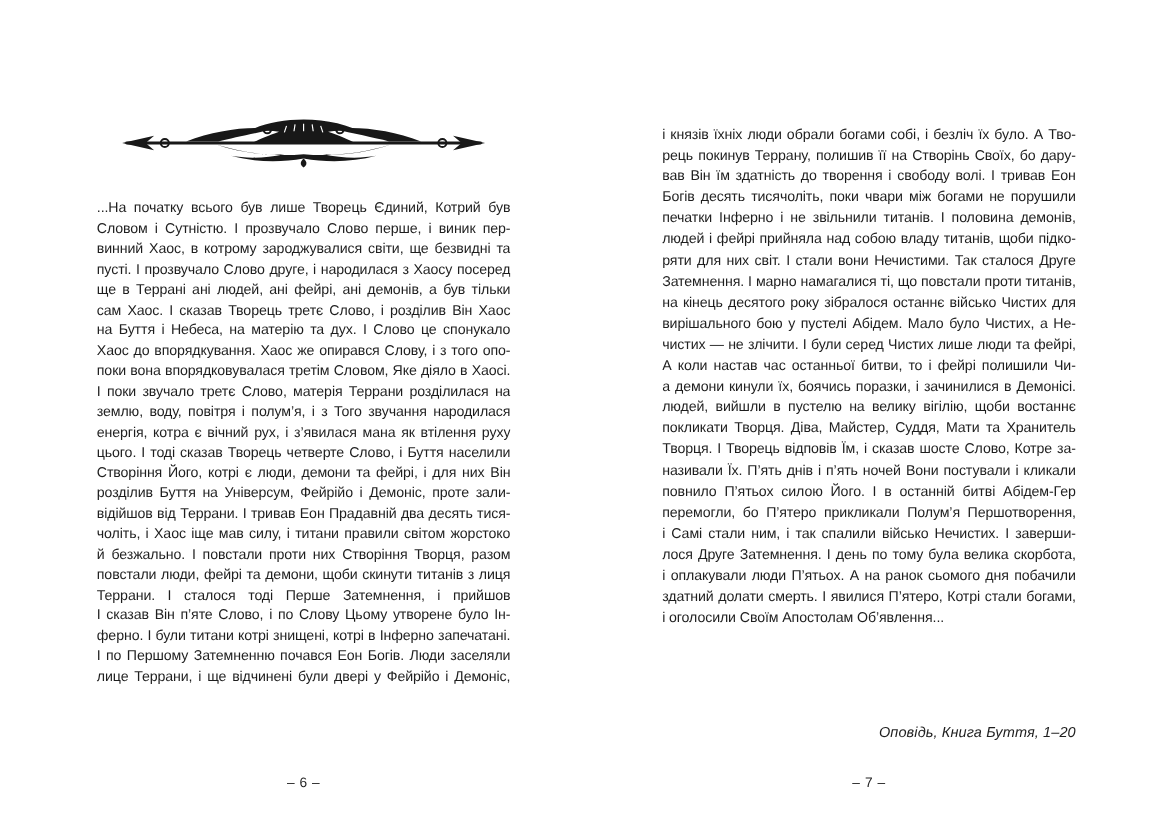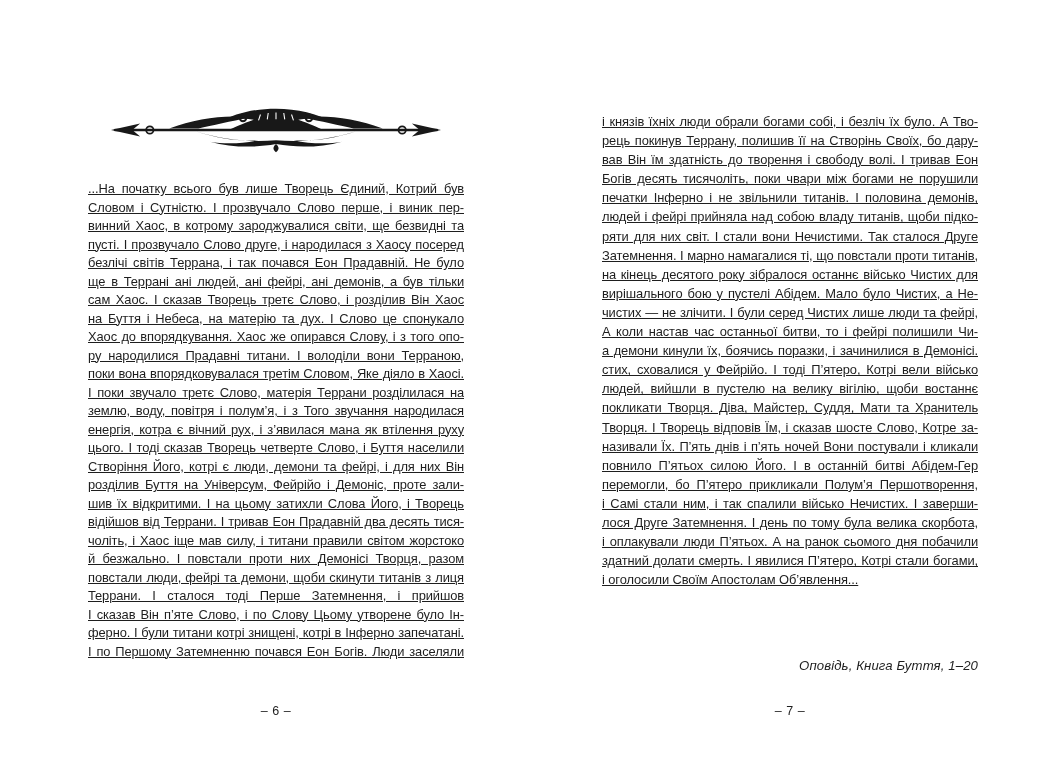--- a/index.html
+++ b/index.html
@@ -23,7 +23,6 @@
     font-size: 12.9px;
     letter-spacing: -0.1px;
     text-align: justify;
-    text-decoration: underline;
   }
   .page-left  .text-block { top: 180px; }
   .page-right .text-block { top: 112px; }

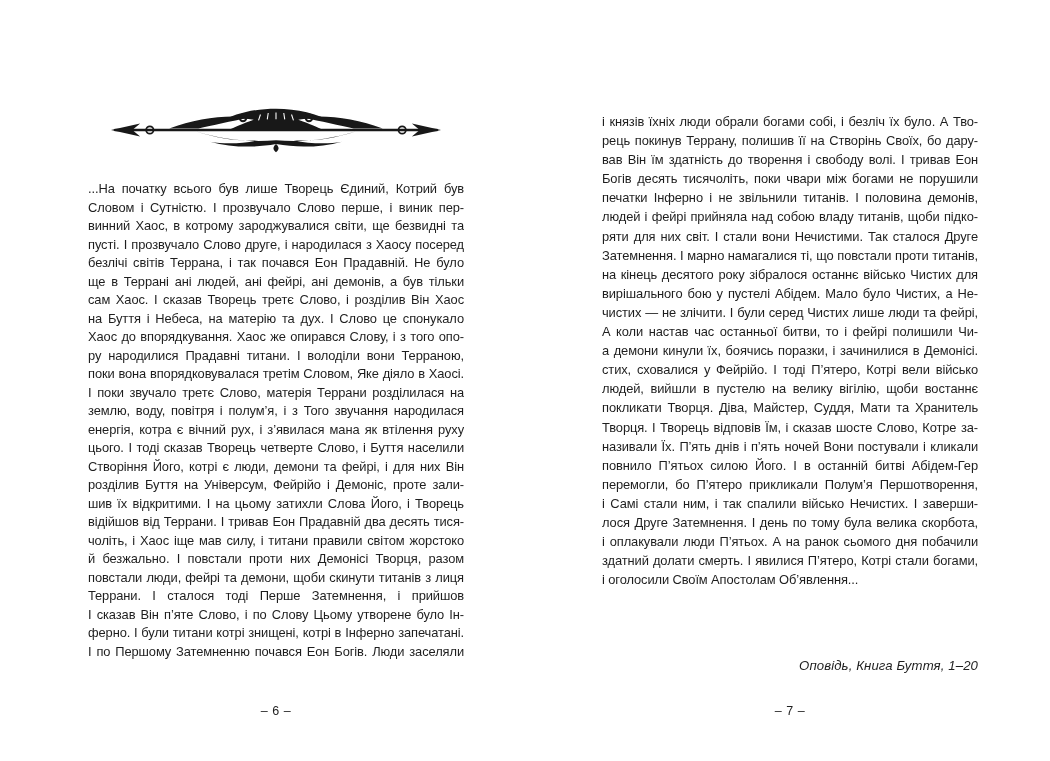--- a/index.html
+++ b/index.html
@@ -82,7 +82,6 @@
         <div class="line">Словом і Сутністю. І прозвучало Слово перше, і виник пер-</div>
         <div class="line">винний Хаос, в котрому зароджувалися світи, ще безвидні та</div>
         <div class="line">пусті. І прозвучало Слово друге, і народилася з Хаосу посеред</div>
-        <div class="line">безлічі світів Террана, і так почався Еон Прадавній. Не було</div>
         <div class="line">ще в Террані ані людей, ані фейрі, ані демонів, а був тільки</div>
         <div class="line">сам Хаос. І сказав Творець третє Слово, і розділив Він Хаос</div>
         <div class="line">на Буття і Небеса, на матерію та дух. І Слово це спонукало</div>

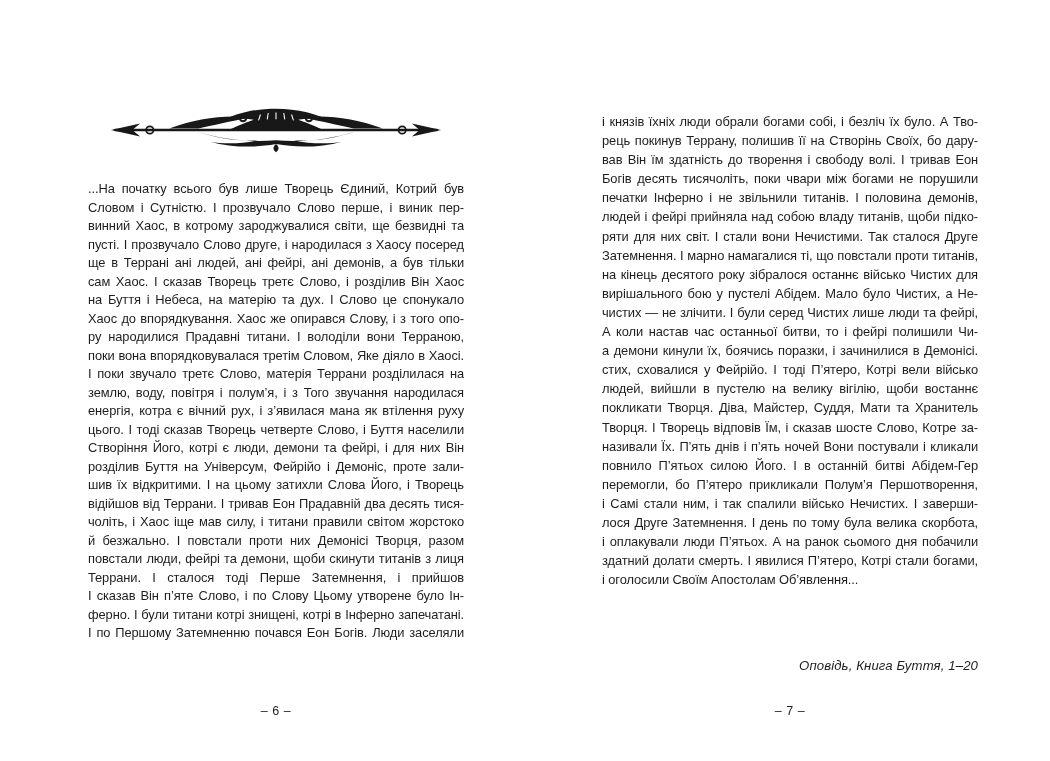--- a/index.html
+++ b/index.html
@@ -86,7 +86,6 @@
         <div class="line">сам Хаос. І сказав Творець третє Слово, і розділив Він Хаос</div>
         <div class="line">на Буття і Небеса, на матерію та дух. І Слово це спонукало</div>
         <div class="line">Хаос до впорядкування. Хаос же опирався Слову, і з того опо-</div>
-        <div class="line">ру народилися Прадавні титани. І володіли вони Терраною,</div>
         <div class="line">поки вона впорядковувалася третім Словом, Яке діяло в Хаосі.</div>
         <div class="line">І поки звучало третє Слово, матерія Террани розділилася на</div>
         <div class="line">землю, воду, повітря і полум’я, і з Того звучання народилася</div>

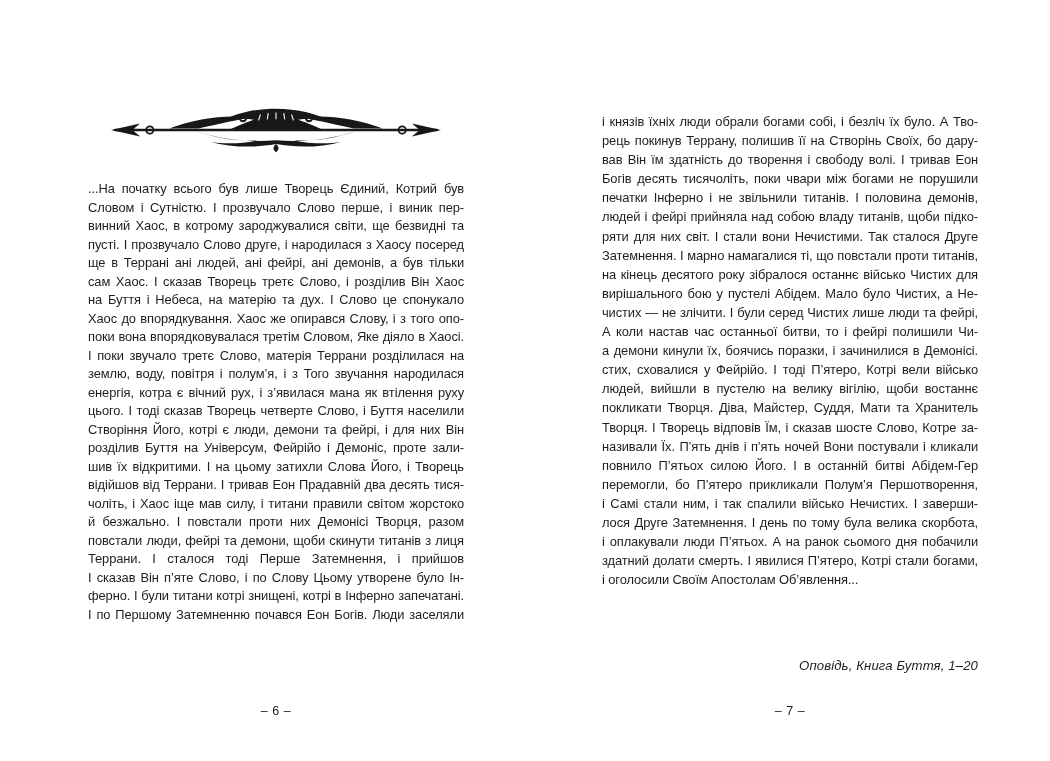--- a/index.html
+++ b/index.html
@@ -121,7 +121,6 @@
         <div class="line">чистих — не злічити. І були серед Чистих лише люди та фейрі,</div>
         <div class="line">А коли настав час останньої битви, то і фейрі полишили Чи-</div>
         <div class="line">а демони кинули їх, боячись поразки, і зачинилися в Демонісі.</div>
-        <div class="line">стих, сховалися у Фейрійо. І тоді П’ятеро, Котрі вели військо</div>
         <div class="line">людей, вийшли в пустелю на велику вігілію, щоби востаннє</div>
         <div class="line">покликати Творця. Діва, Майстер, Суддя, Мати та Хранитель</div>
         <div class="line">Творця. І Творець відповів Їм, і сказав шосте Слово, Котре за-</div>

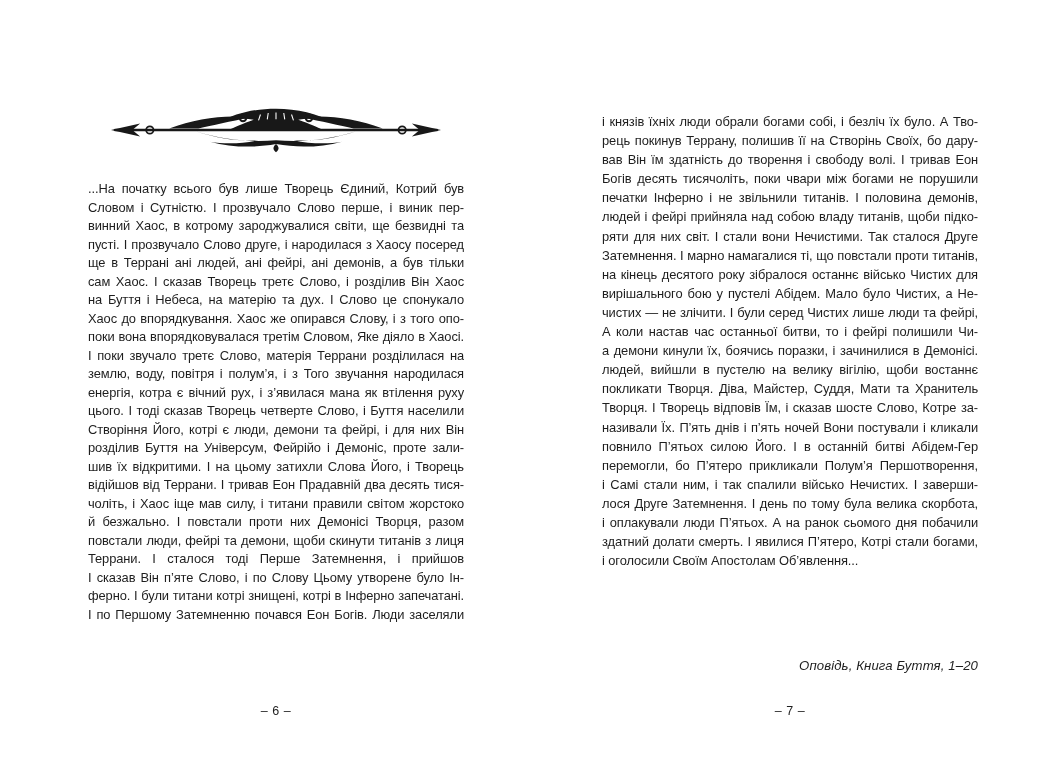--- a/index.html
+++ b/index.html
@@ -93,7 +93,6 @@
         <div class="line">цього. І тоді сказав Творець четверте Слово, і Буття населили</div>
         <div class="line">Створіння Його, котрі є люди, демони та фейрі, і для них Він</div>
         <div class="line">розділив Буття на Універсум, Фейрійо і Демоніс, проте зали-</div>
-        <div class="line">шив їх відкритими. І на цьому затихли Слова Його, і Творець</div>
         <div class="line">відійшов від Террани. І тривав Еон Прадавній два десять тися-</div>
         <div class="line">чоліть, і Хаос іще мав силу, і титани правили світом жорстоко</div>
         <div class="line">й безжально. І повстали проти них Демонісі Творця, разом</div>

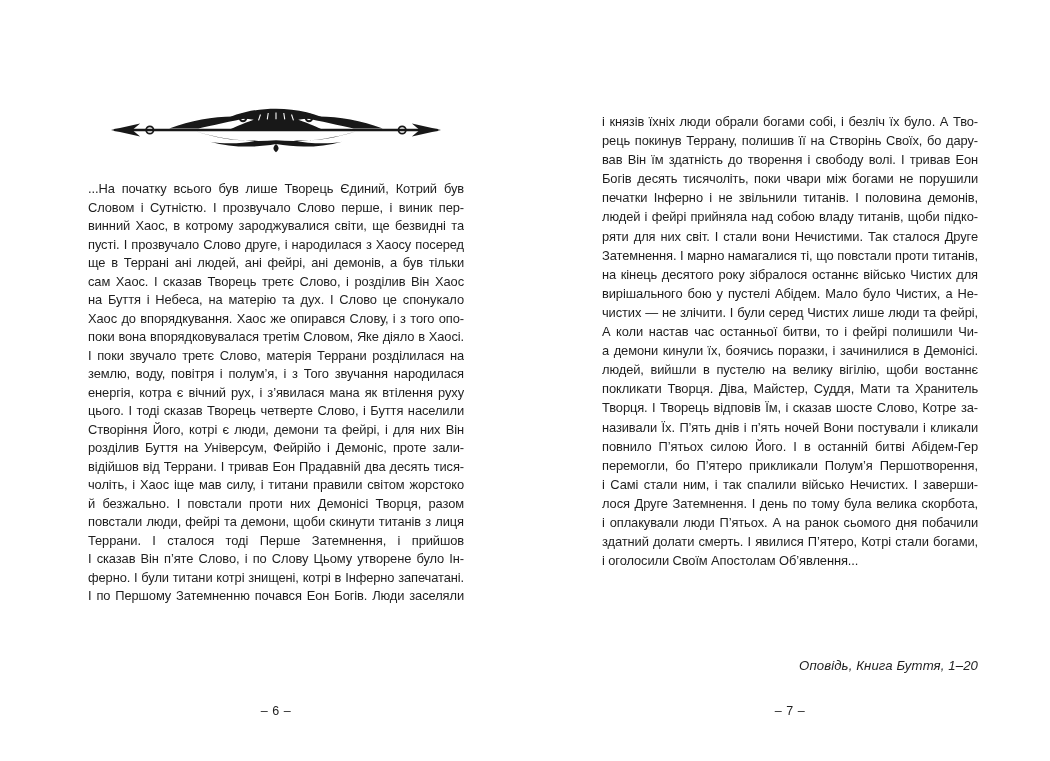--- a/index.html
+++ b/index.html
@@ -95,7 +95,7 @@
         <div class="line">розділив Буття на Універсум, Фейрійо і Демоніс, проте зали-</div>
         <div class="line">відійшов від Террани. І тривав Еон Прадавній два десять тися-</div>
         <div class="line">чоліть, і Хаос іще мав силу, і титани правили світом жорстоко</div>
-        <div class="line">й безжально. І повстали проти них Демонісі Творця, разом</div>
+        <div class="line">й безжально. І повстали проти них Створіння Творця, разом</div>
         <div class="line">повстали люди, фейрі та демони, щоби скинути титанів з лиця</div>
         <div class="line">Террани. І сталося тоді Перше Затемнення, і прийшов Творець.</div>
         <div class="line">І сказав Він п’яте Слово, і по Слову Цьому утворене було Ін-</div>

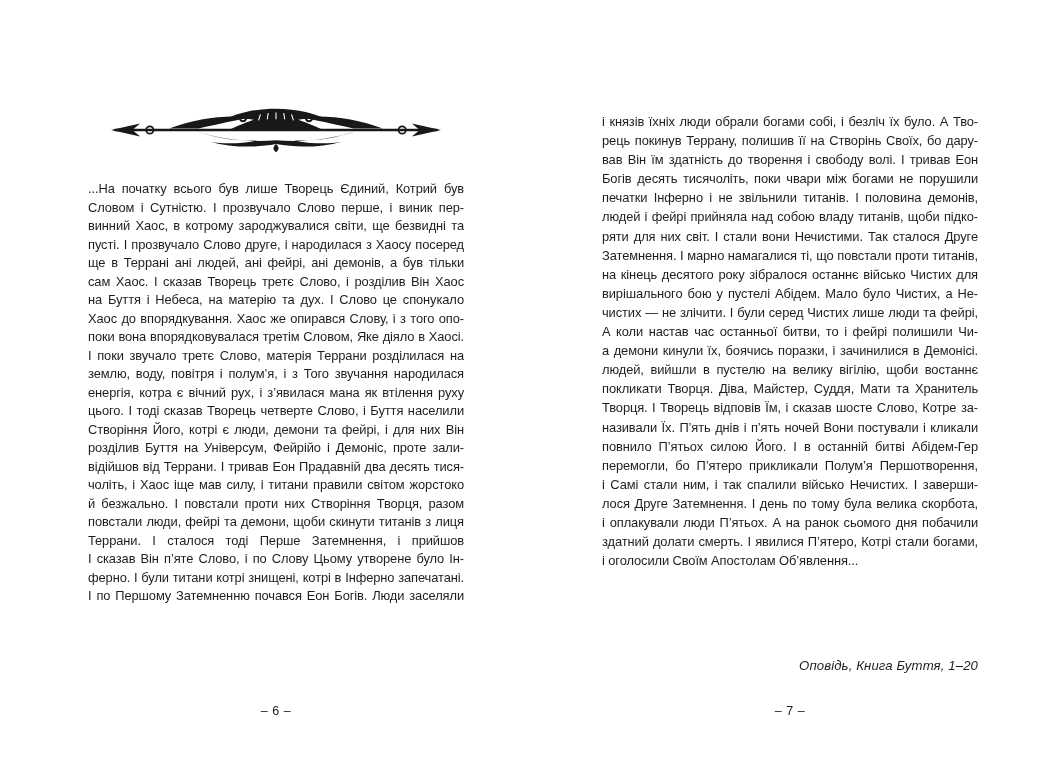--- a/index.html
+++ b/index.html
@@ -101,6 +101,7 @@
         <div class="line">І сказав Він п’яте Слово, і по Слову Цьому утворене було Ін-</div>
         <div class="line">ферно. І були титани котрі знищені, котрі в Інферно запечатані.</div>
         <div class="line">І по Першому Затемненню почався Еон Богів. Люди заселяли</div>
+        <div class="line">лице Террани, і ще відчинені були двері у Фейрійо і Демоніс,</div>
       </div>
     <div class="page-number">– 6 –</div>
   </section>

